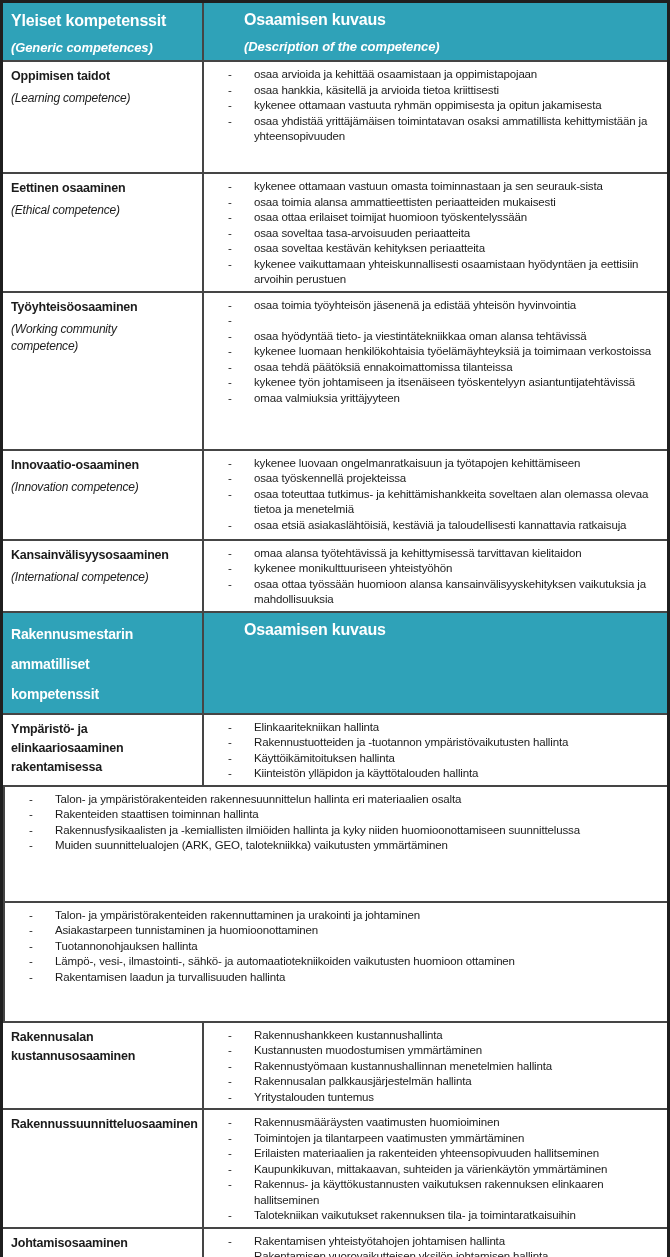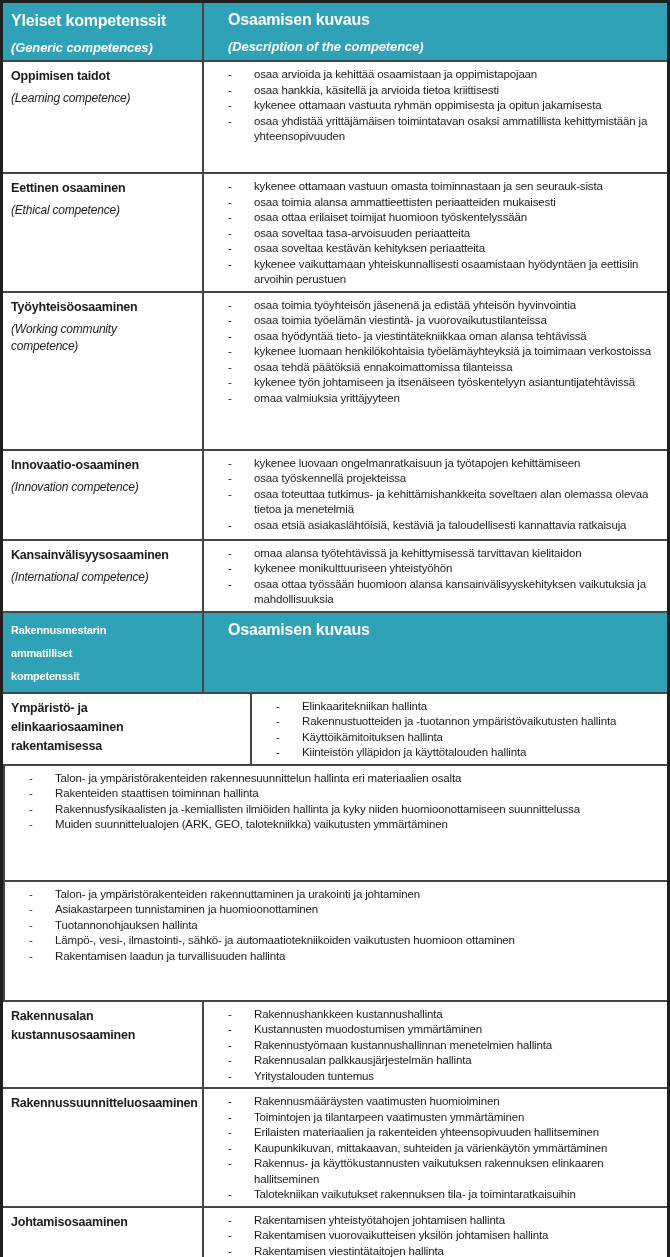--- a/index.html
+++ b/index.html
@@ -22,7 +22,7 @@
   .hdr-title{font-size:16px;font-weight:bold;line-height:20px;letter-spacing:-0.2px;white-space:pre-line;padding-top:3px;}
   .hdr-title.multi{font-size:11px;line-height:23px;padding-top:1px;}
   .hdr-sub{font-size:13px;font-weight:bold;font-style:italic;margin-top:9px;letter-spacing:-0.1px;}
-  .header-row .cell-right{padding-left:24px;}
+  .header-row .cell-right{padding-left:40px;}
   .row-title{font-weight:bold;font-size:12.5px;line-height:19px;letter-spacing:-0.2px;white-space:pre-line;}
   .row-sub{font-style:italic;font-size:12px;line-height:17px;margin-top:4px;letter-spacing:-0.2px;white-space:pre-line;}
   .bullets{padding-top:1px;}

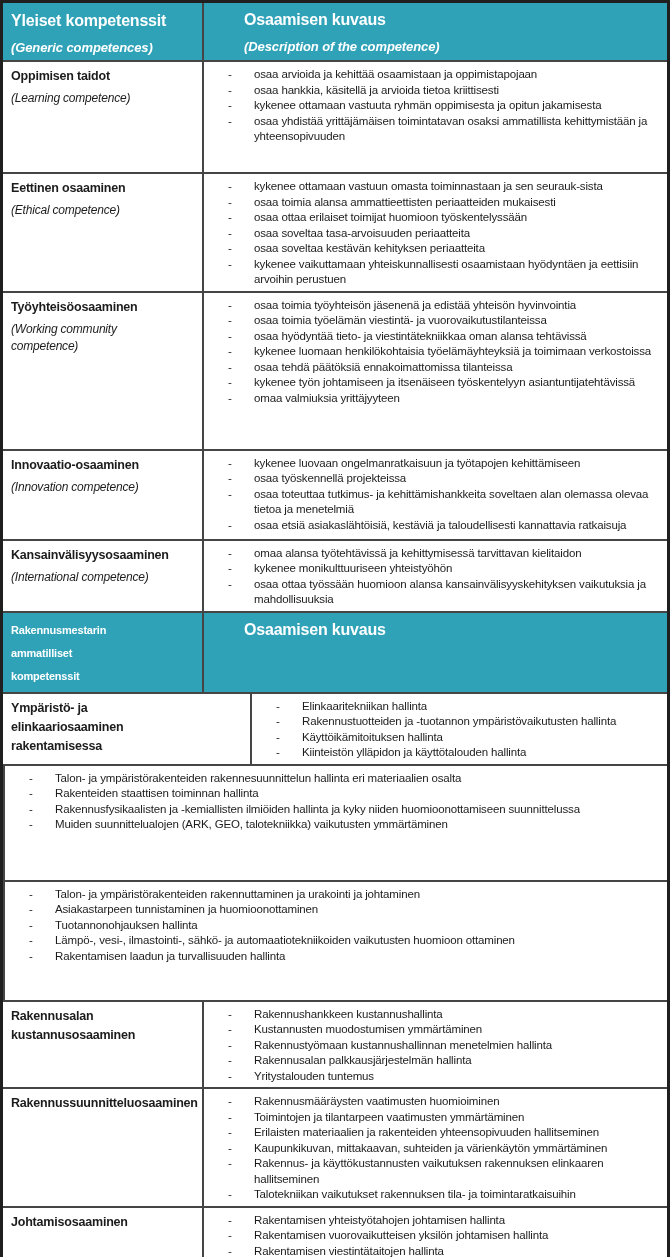--- a/index.html
+++ b/index.html
@@ -118,7 +118,6 @@
           </div>
           <div class="bullet">
             <span class="dash">-</span>
-            <span class="btext">osaa toimia työelämän viestintä- ja vuorovaikutustilanteissa</span>
           </div>
           <div class="bullet">
             <span class="dash">-</span>

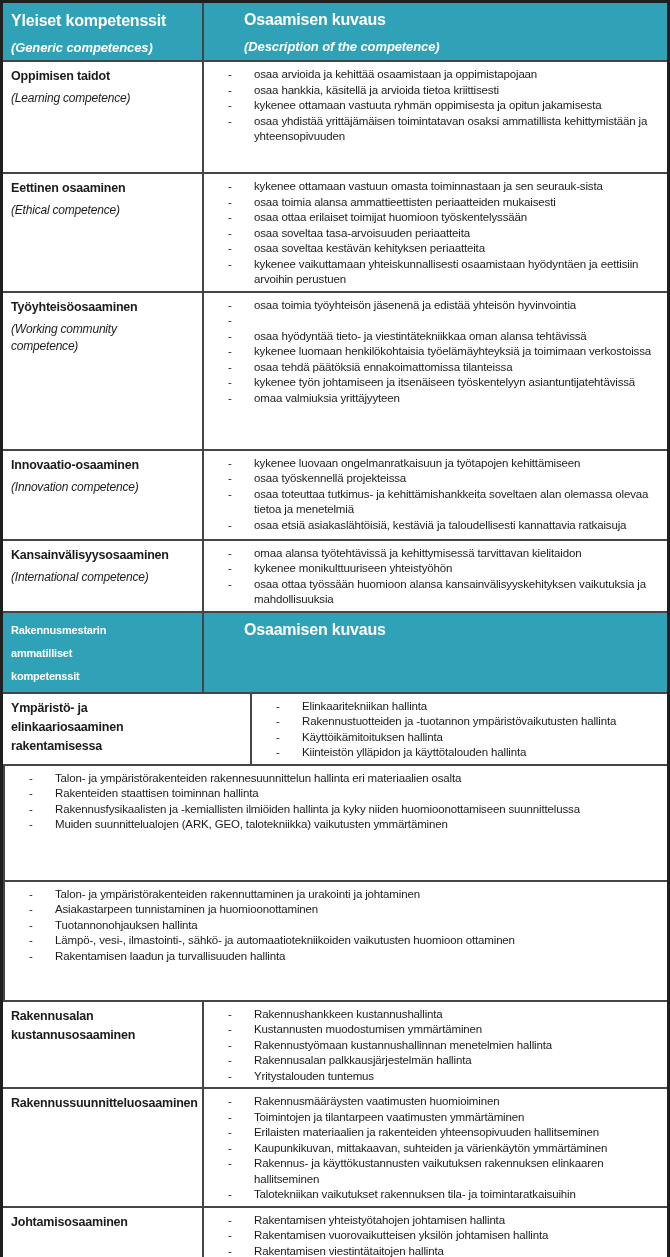--- a/index.html
+++ b/index.html
@@ -20,7 +20,7 @@
   .cell-right{flex:1;border-left:2px solid var(--border-inner);padding:4px 6px 3px 0;}
   .header-row{background:var(--teal);color:var(--hdr-text);}
   .hdr-title{font-size:16px;font-weight:bold;line-height:20px;letter-spacing:-0.2px;white-space:pre-line;padding-top:3px;}
-  .hdr-title.multi{font-size:11px;line-height:23px;padding-top:1px;}
+  .hdr-title.multi{font-size:14px;line-height:30px;padding-top:1px;}
   .hdr-sub{font-size:13px;font-weight:bold;font-style:italic;margin-top:9px;letter-spacing:-0.1px;}
   .header-row .cell-right{padding-left:40px;}
   .row-title{font-weight:bold;font-size:12.5px;line-height:19px;letter-spacing:-0.2px;white-space:pre-line;}

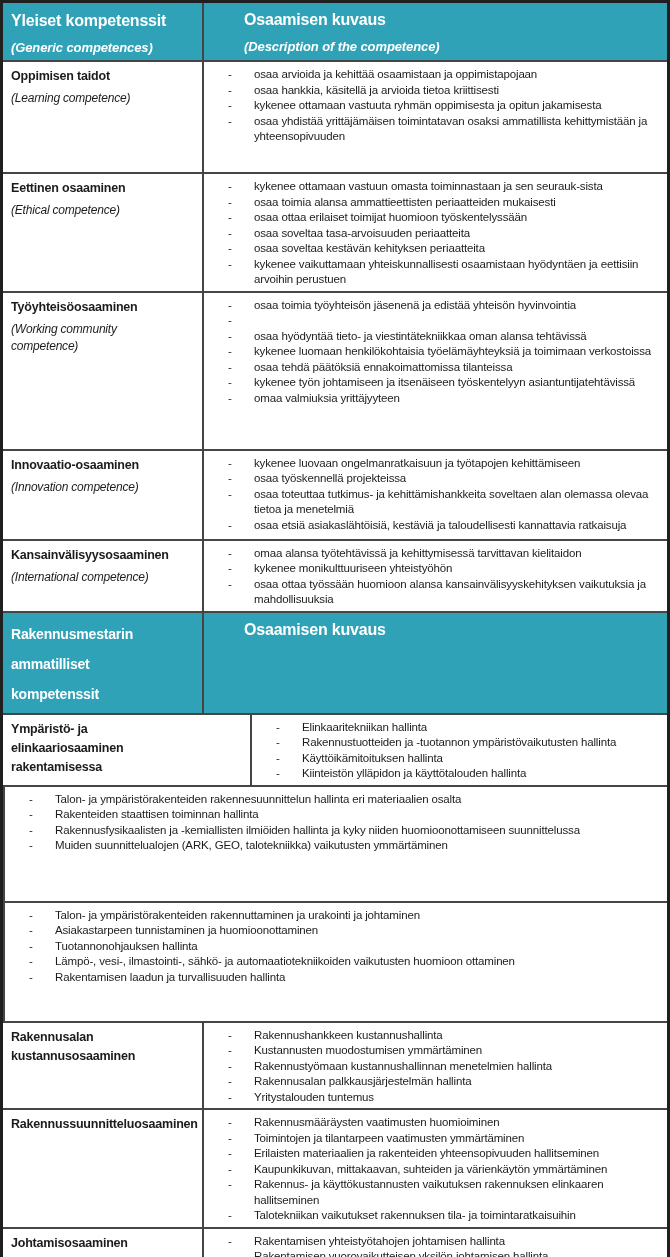--- a/index.html
+++ b/index.html
@@ -200,7 +200,7 @@
         <div class="hdr-title">Osaamisen kuvaus</div>
       </div>
     </div>
-    <div class="row" style="min-height: 64px; gap: 48px;">
+    <div class="row" style="min-height: 64px;">
       <div class="cell cell-left">
         <div class="row-title">Ympäristö- ja
 elinkaariosaaminen

